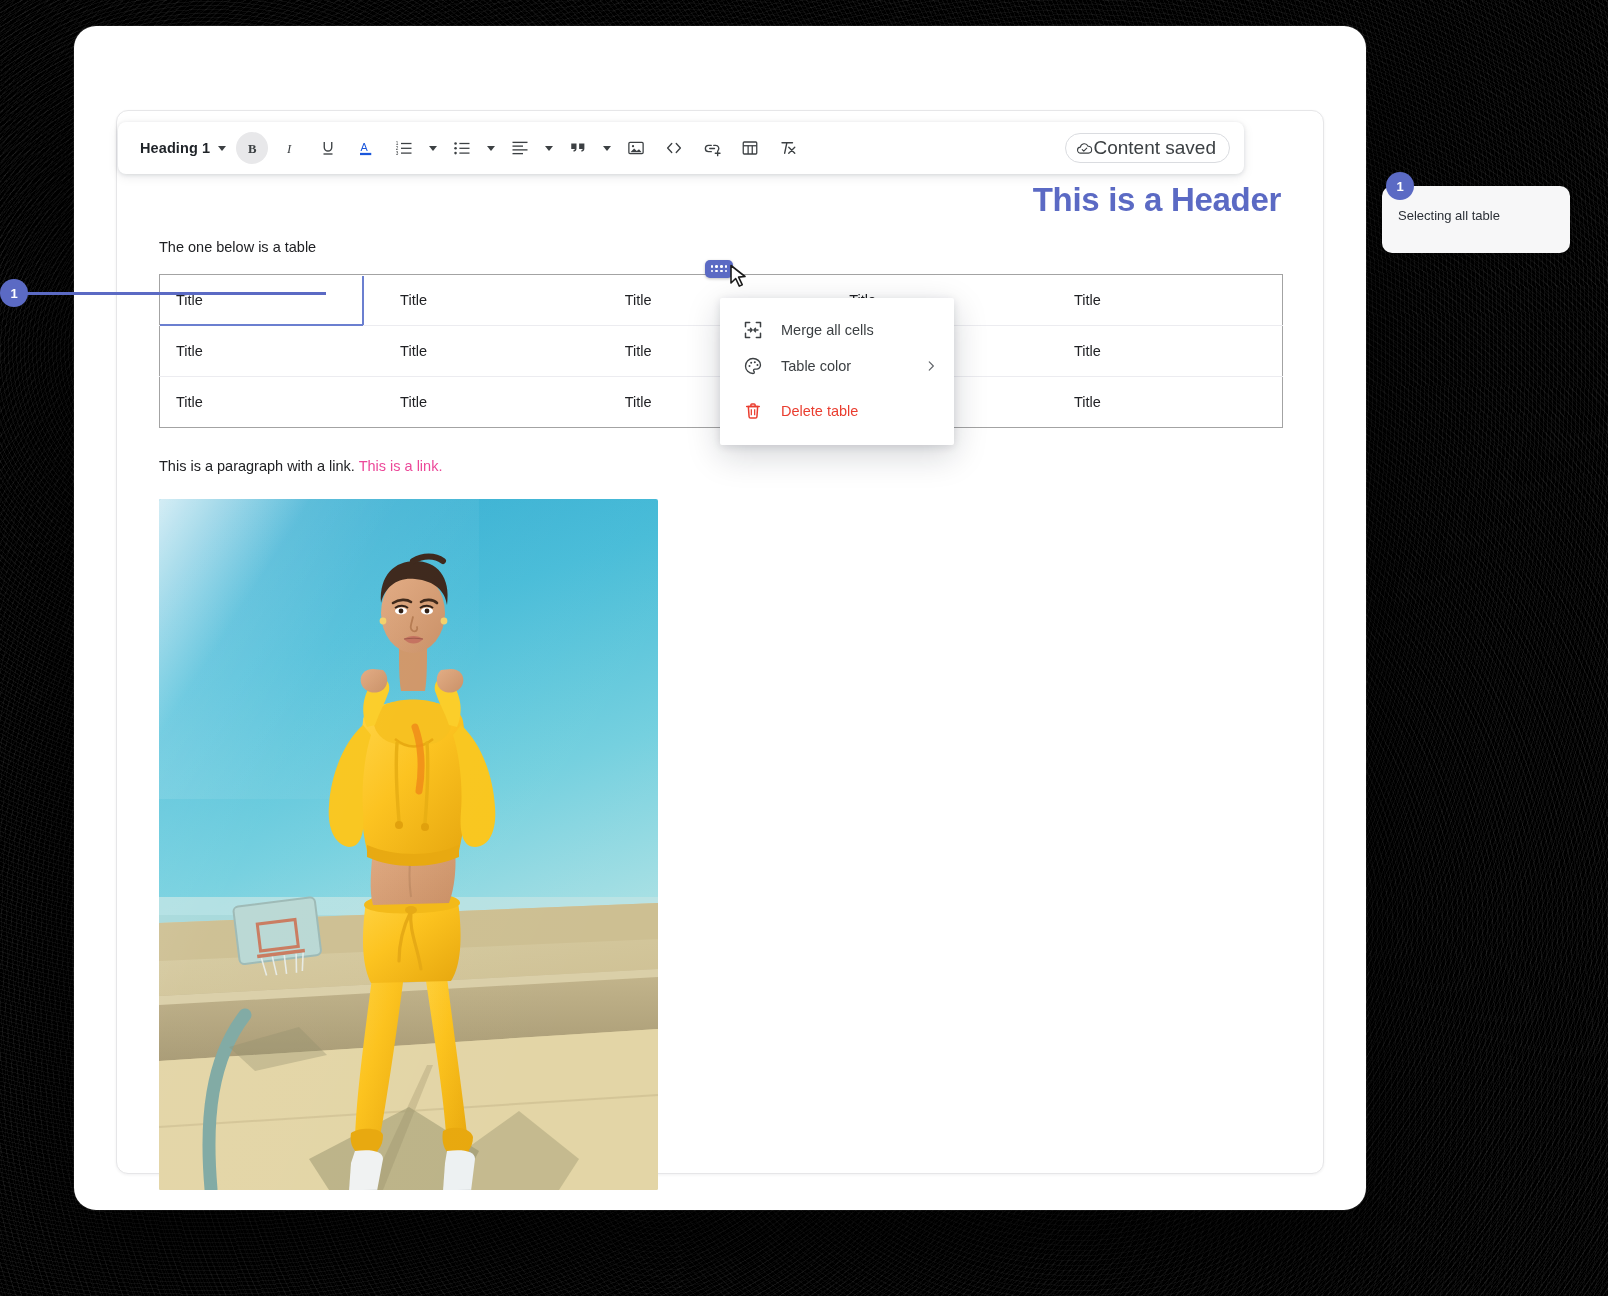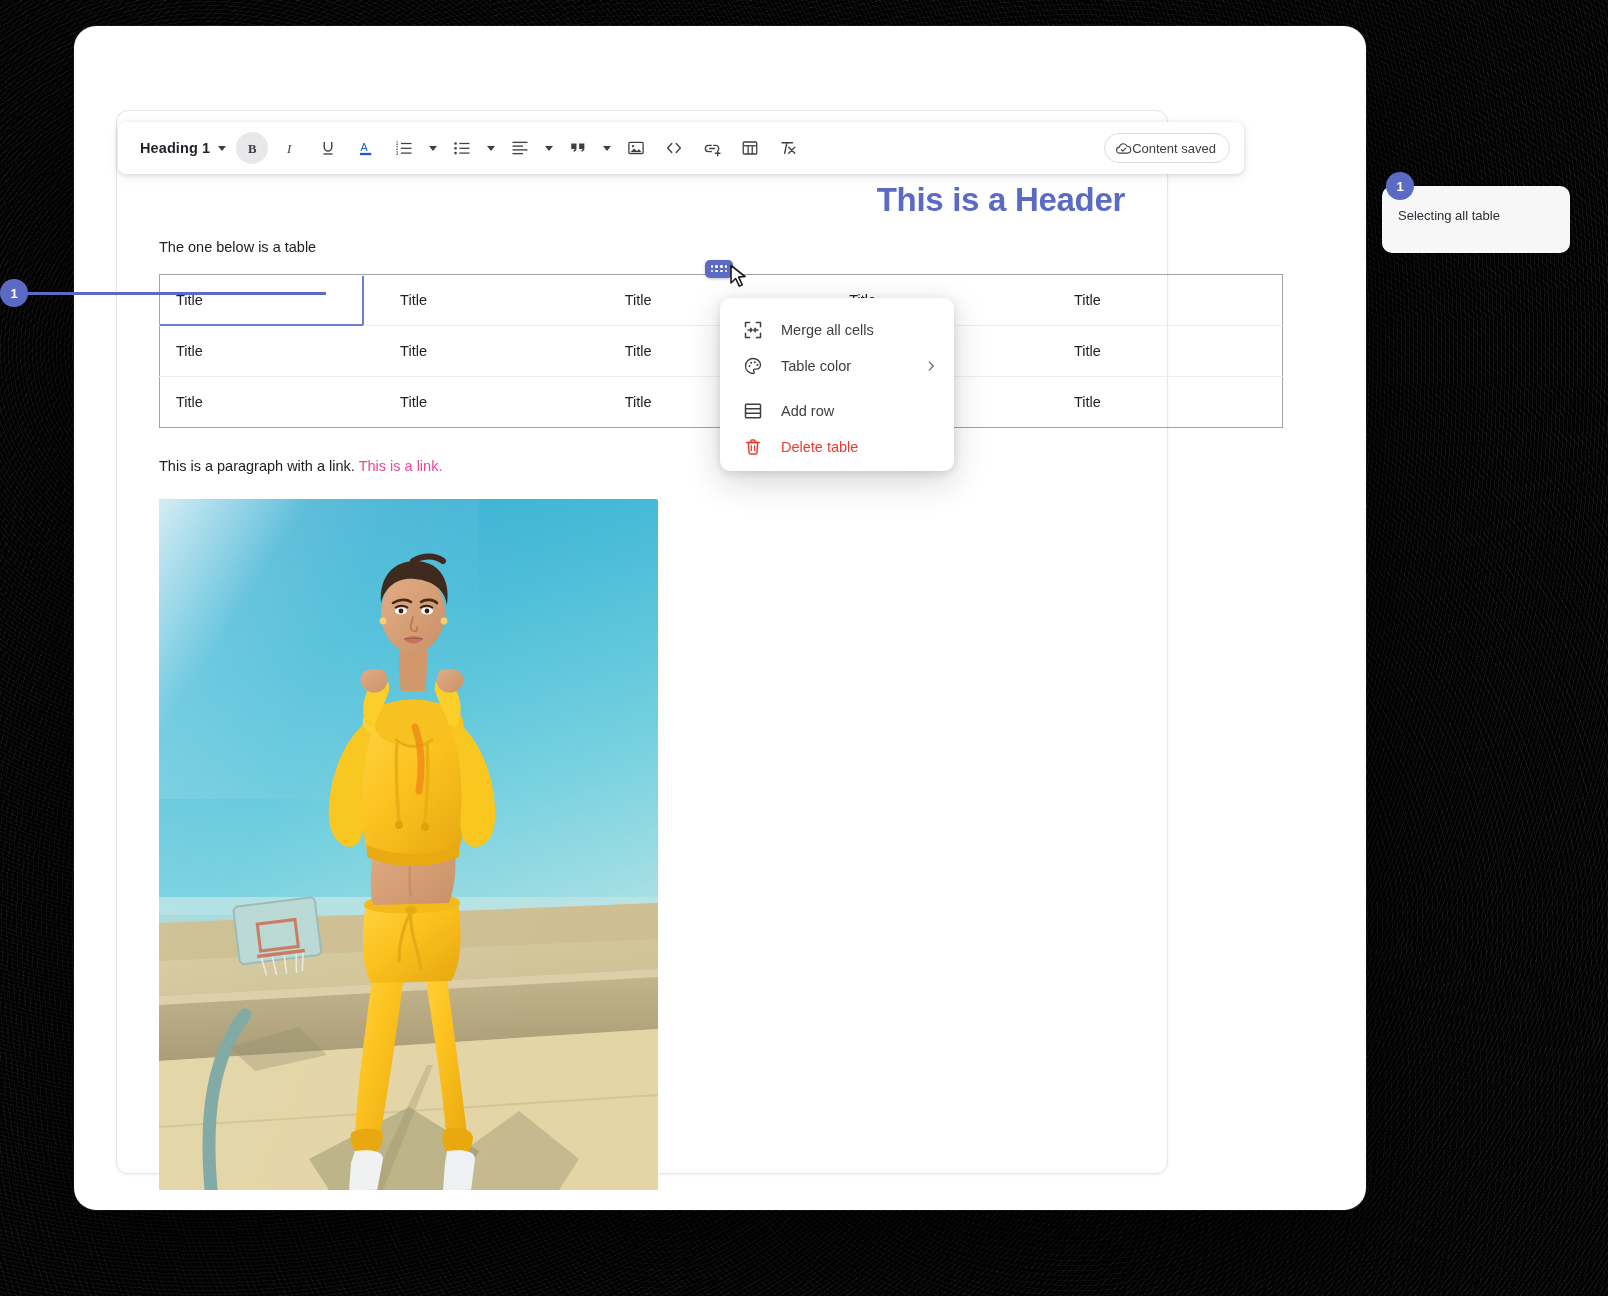--- a/index.html
+++ b/index.html
@@ -36,7 +36,7 @@
   .editor-card {
     position: absolute;
     left: 42px; top: 84px;
-    width: 1052px; height: 1064px;
+    width: 1208px; height: 1064px;
     background: #fff;
     border: 1px solid #e6e6e8;
     border-radius: 12px;

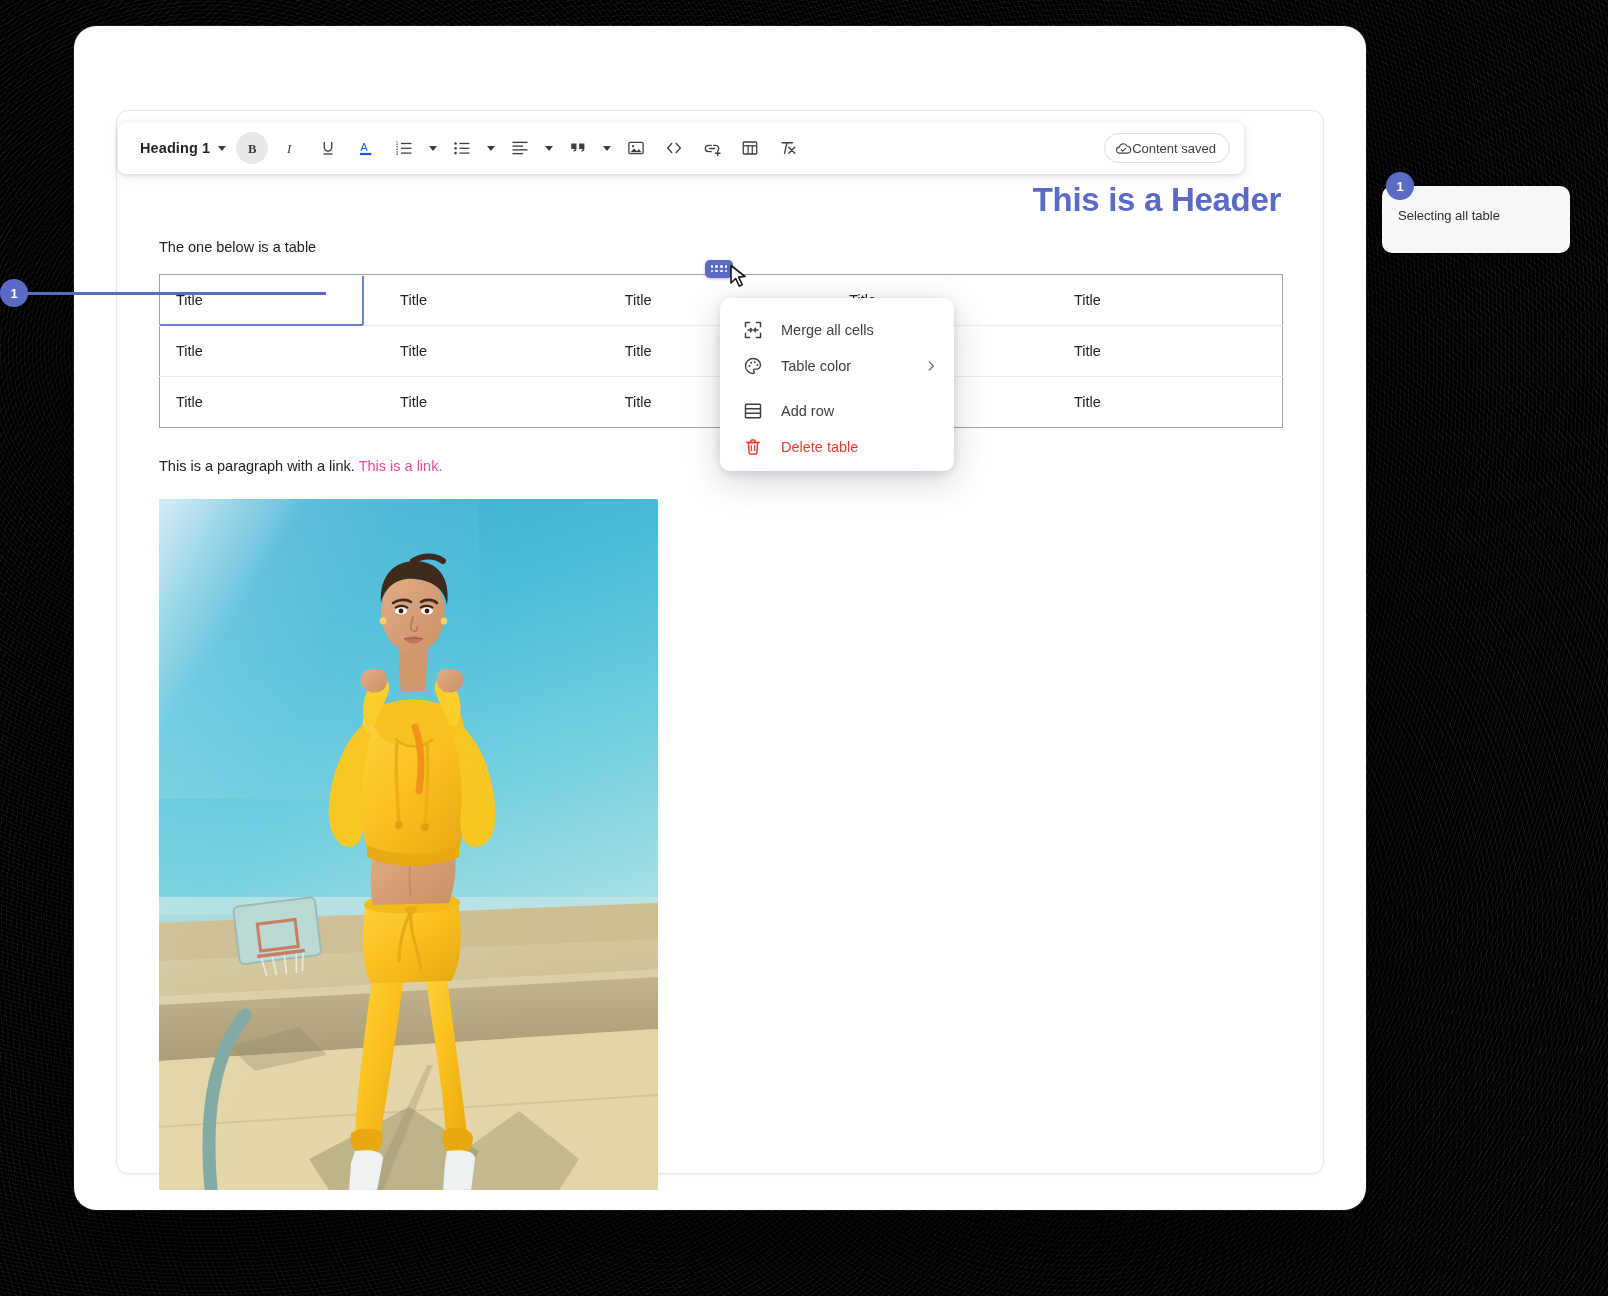--- a/index.html
+++ b/index.html
@@ -82,7 +82,7 @@
     height: 30px; padding: 0 13px 0 10px;
     border: 1px solid #dadce0;
     border-radius: 16px;
-    font-size: 13px; color: #3c4043;
+    font-size: 19px; color: #3c4043;
     cursor: pointer;
     background: #fff;
     white-space: nowrap;

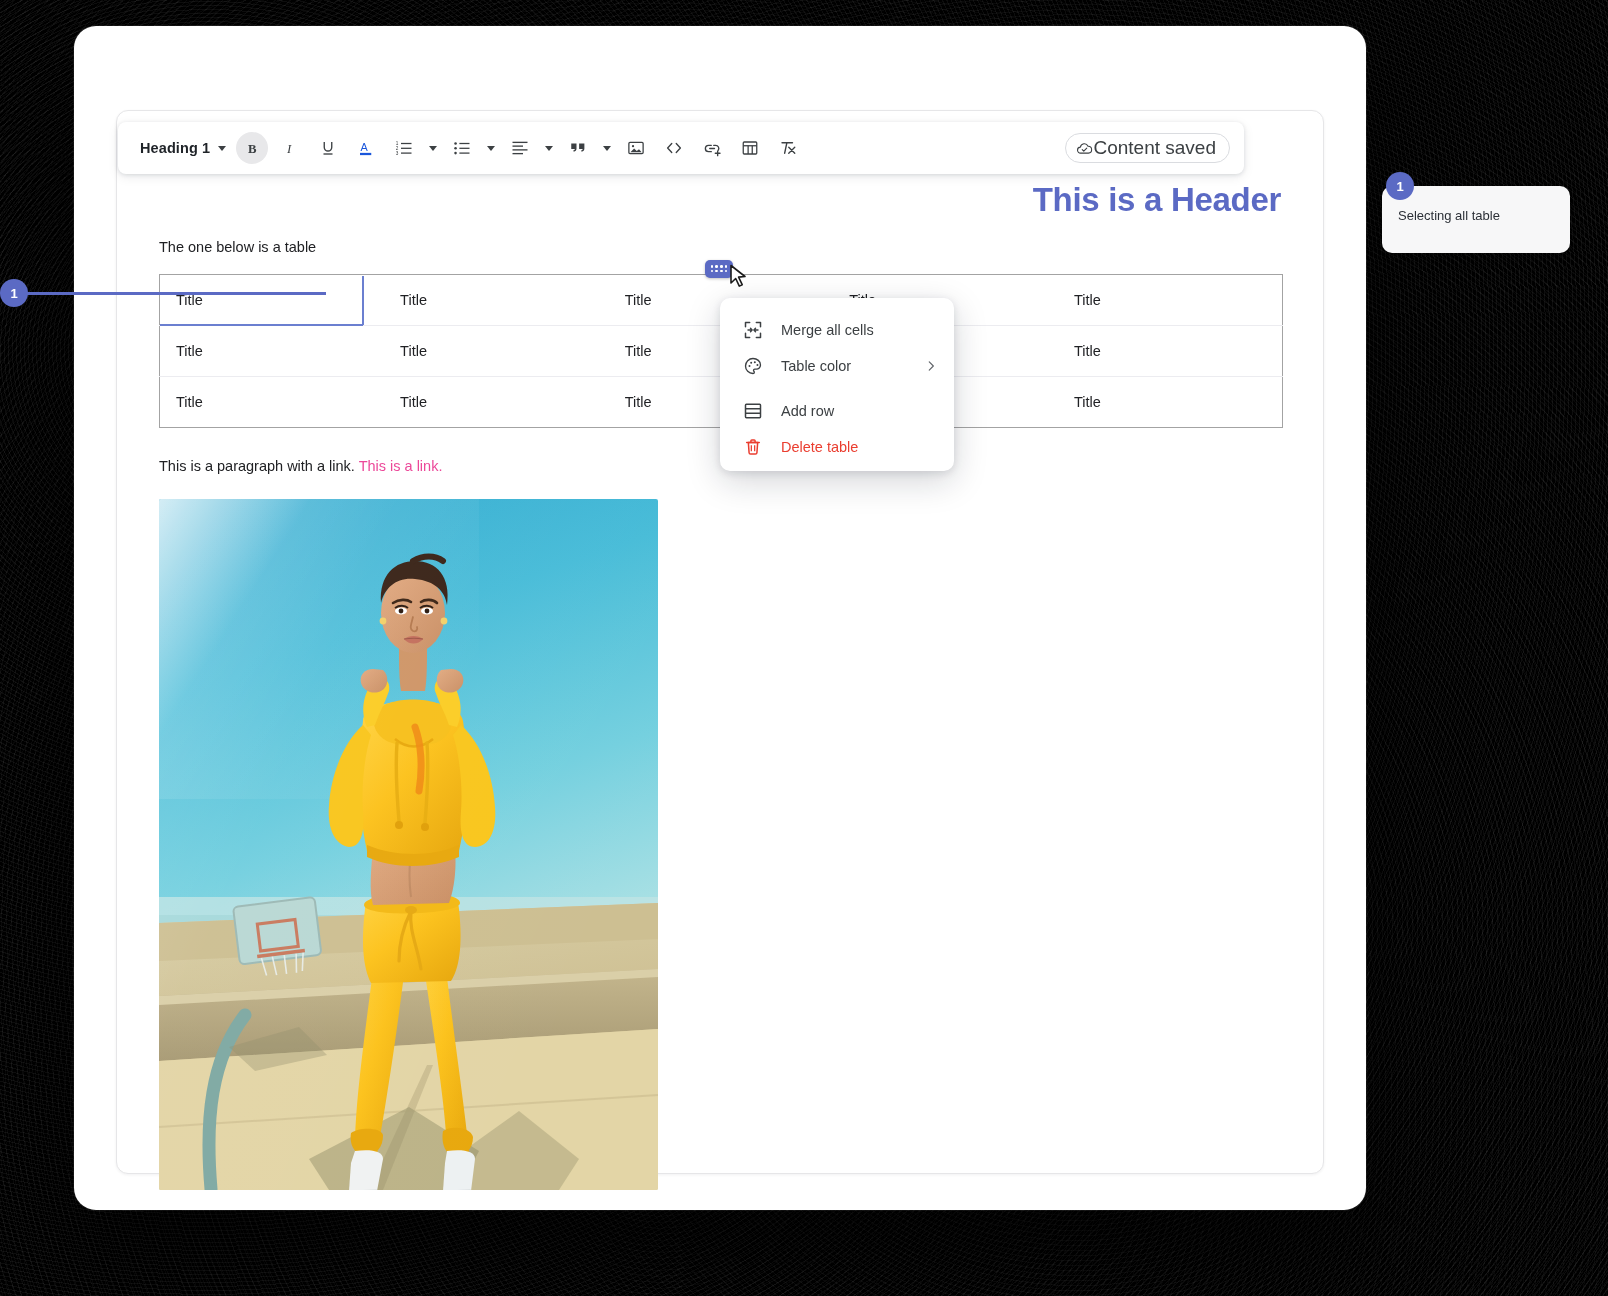--- a/index.html
+++ b/index.html
@@ -156,9 +156,9 @@
     left: 561px; top: 24px;
     width: 234px;
     background: #fff;
-    border-radius: 10px;
+    border-radius: 2px;
     box-shadow: 0 2px 8px rgba(16,24,40,.12), 0 10px 34px rgba(16,24,40,.18);
-    padding: 14px 0 6px 0;
+    padding: 14px 0 16px 0;
     z-index: 30;
   }
   .ctx-item {

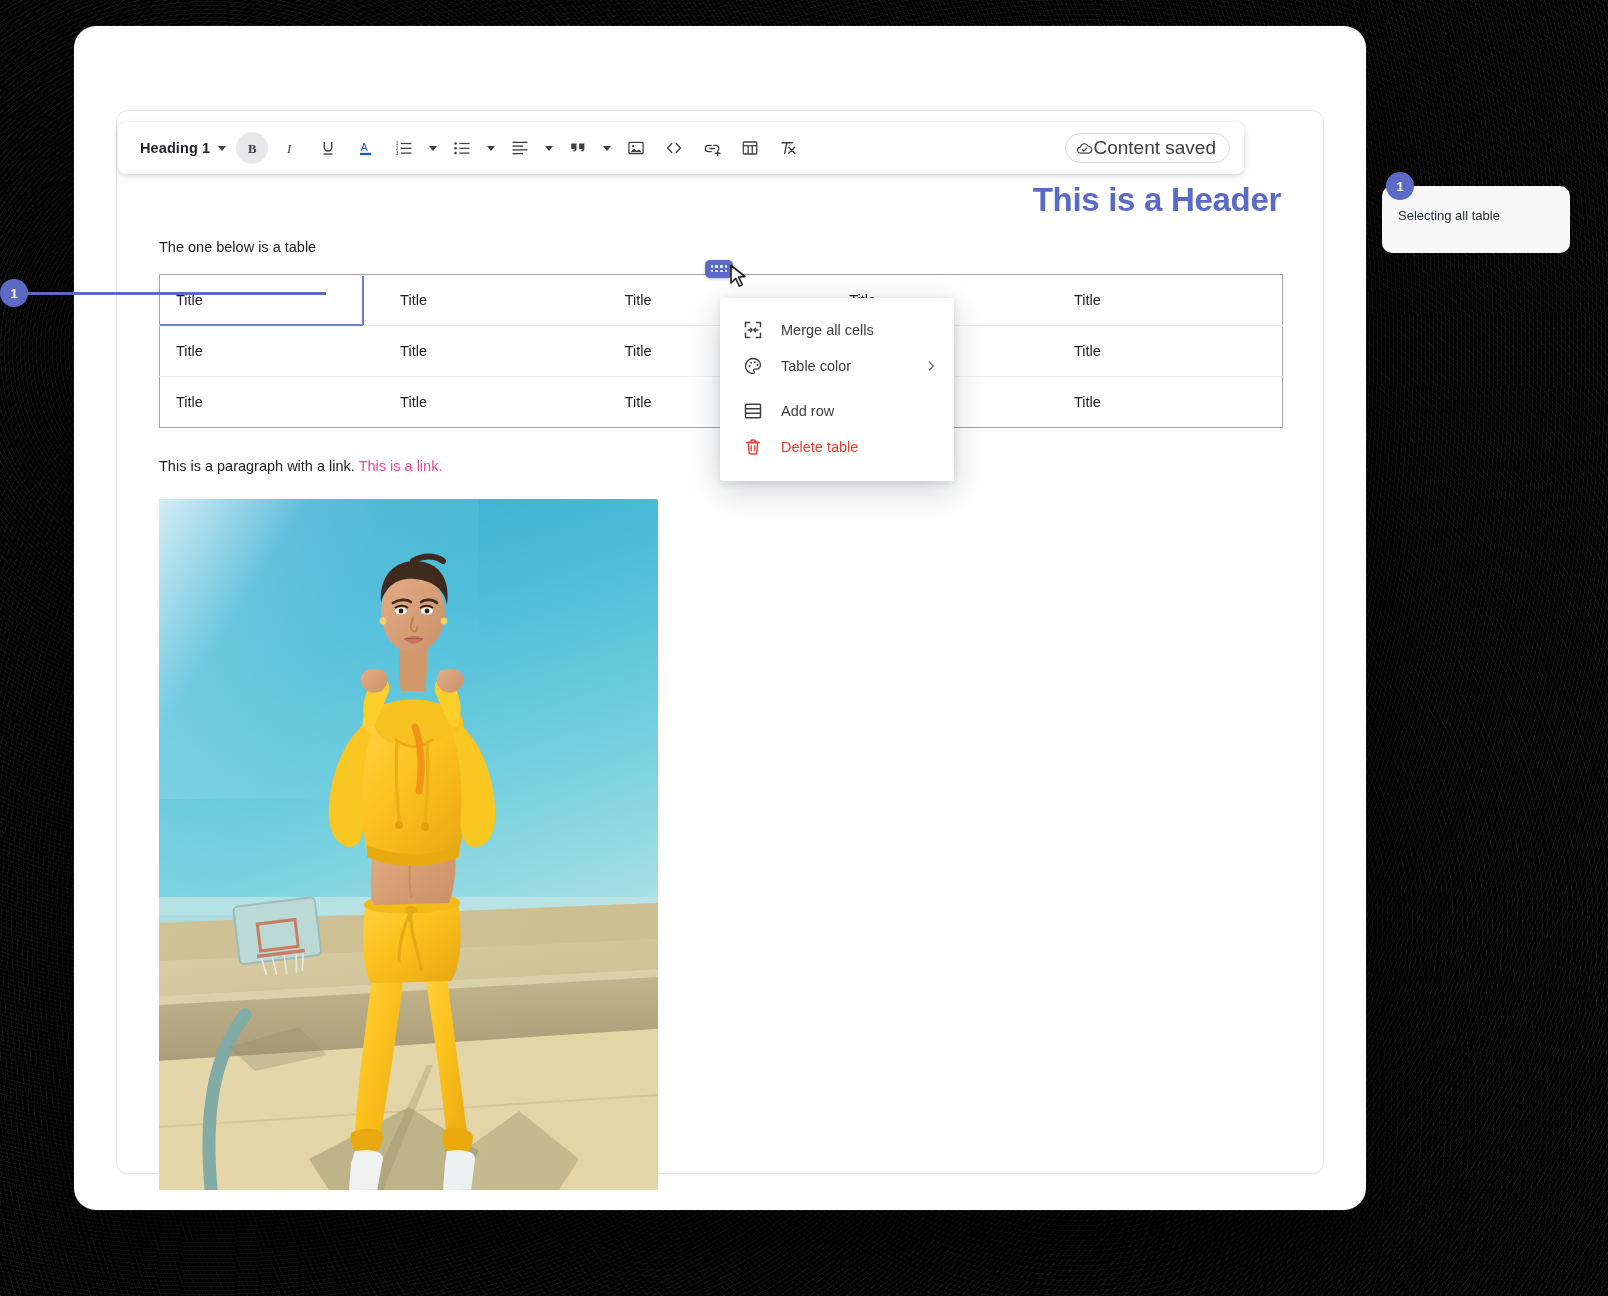--- a/index.html
+++ b/index.html
@@ -443,16 +443,6 @@
             <div class="ctx-gap"></div>
 
 
-            <div class="ctx-item">
-              <span class="ctx-icon">
-                <svg width="20" height="20" viewBox="0 0 24 24">
-                  <rect x="3" y="4" width="18" height="16" rx="1" fill="none" stroke="currentColor" stroke-width="1.8"></rect>
-                  <line x1="3" y1="9.3" x2="21" y2="9.3" stroke="currentColor" stroke-width="1.8"></line>
-                  <line x1="3" y1="14.7" x2="21" y2="14.7" stroke="currentColor" stroke-width="1.8"></line>
-                </svg>
-              </span>
-              <span class="ctx-item-label">Add row</span>
-            </div>
 
             <div class="ctx-item danger">
               <span class="ctx-icon">

